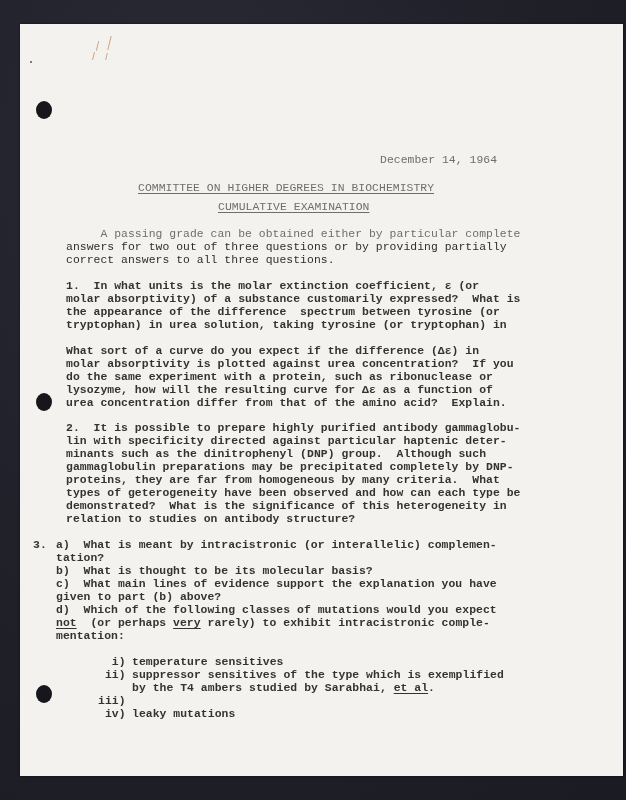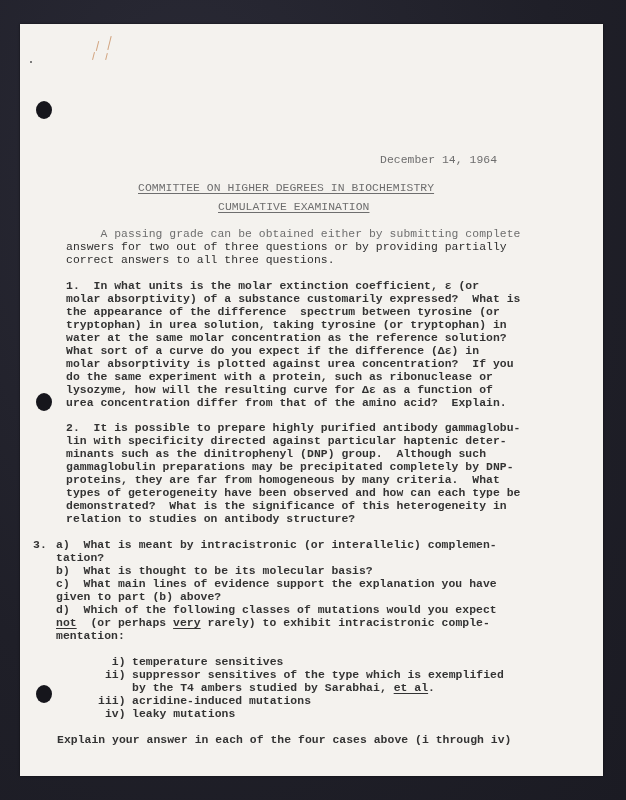--- a/index.html
+++ b/index.html
@@ -30,6 +30,7 @@
       height: 752px;
       background: #f4f2ee;
       box-shadow: 0 0 2px rgba(0,0,0,0.6);
+      padding-left: 20px;
     }
     .punch-hole {
       position: absolute;

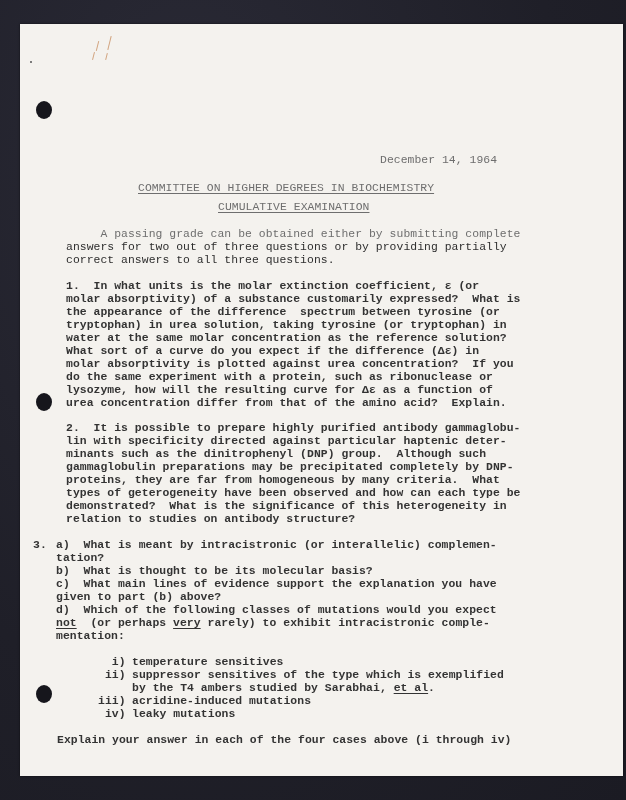--- a/index.html
+++ b/index.html
@@ -95,7 +95,7 @@
   <div class="line heading1 faint underline">COMMITTEE ON HIGHER DEGREES IN BIOCHEMISTRY</div>
   <div class="line heading2 faint underline">CUMULATIVE EXAMINATION</div>
 
-  <div class="line faint" style="left:46px; top:204px;">     A passing grade can be obtained either by submitting complete</div>
+  <div class="line faint" style="left:46px; top:204px;">     A passing grade can be obtained either by particular complete</div>
   <div class="line" style="left:46px; top:217px;">answers for two out of three questions or by providing partially</div>
   <div class="line" style="left:46px; top:230px;">correct answers to all three questions.</div>
 

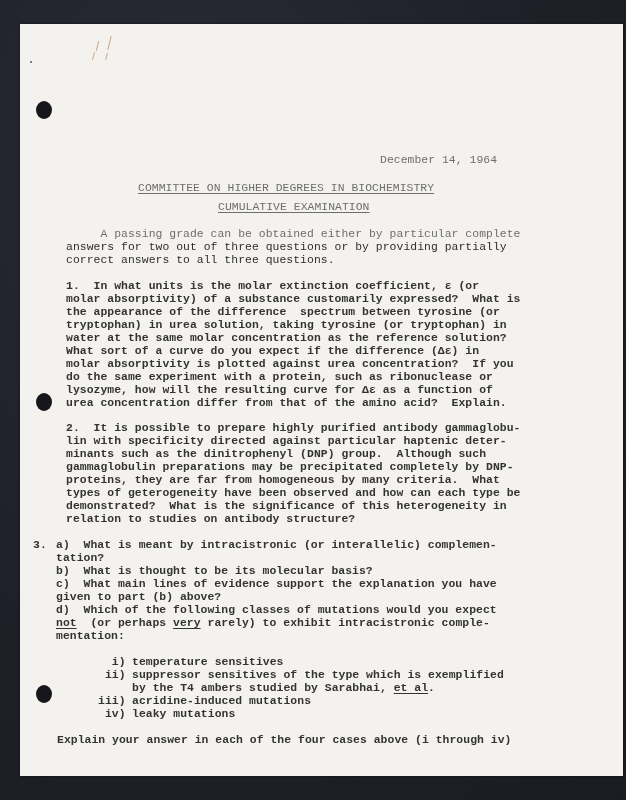--- a/index.html
+++ b/index.html
@@ -103,7 +103,6 @@
   <div class="line bold" style="left:46px; top:282px;">the appearance of the difference  spectrum between tyrosine (or</div>
   <div class="line bold" style="left:46px; top:269px;">molar absorptivity) of a substance customarily expressed?  What is</div>
   <div class="line bold" style="left:46px; top:295px;">tryptophan) in urea solution, taking tyrosine (or tryptophan) in</div>
-  <div class="line bold" style="left:46px; top:308px;">water at the same molar concentration as the reference solution?</div>
   <div class="line bold" style="left:46px; top:321px;">What sort of a curve do you expect if the difference (Δε) in</div>
   <div class="line bold" style="left:46px; top:334px;">molar absorptivity is plotted against urea concentration?  If you</div>
   <div class="line bold" style="left:46px; top:347px;">do the same experiment with a protein, such as ribonuclease or</div>

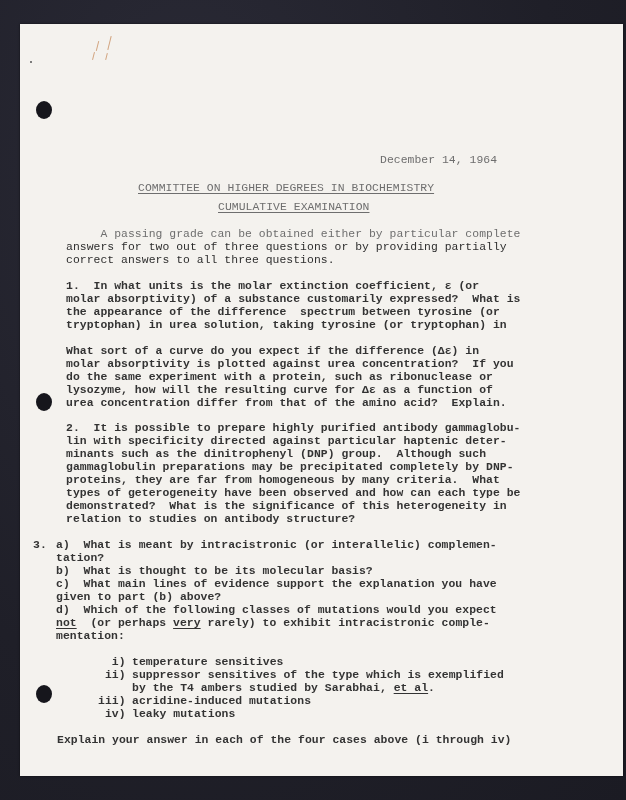--- a/index.html
+++ b/index.html
@@ -137,7 +137,6 @@
   <div class="line bold" style="left:112px; top:658px;"><span>by the T4 ambers studied by Sarabhai, </span><span class="underline">et al</span><span>.</span></div>
 
   <div class="line bold" style="left:78px; top:671px;">iii)</div>
-  <div class="line bold" style="left:112px; top:671px;">acridine-induced mutations</div>
 
   <div class="line bold" style="left:78px; top:684px;"> iv)</div>
   <div class="line bold" style="left:112px; top:684px;">leaky mutations</div>

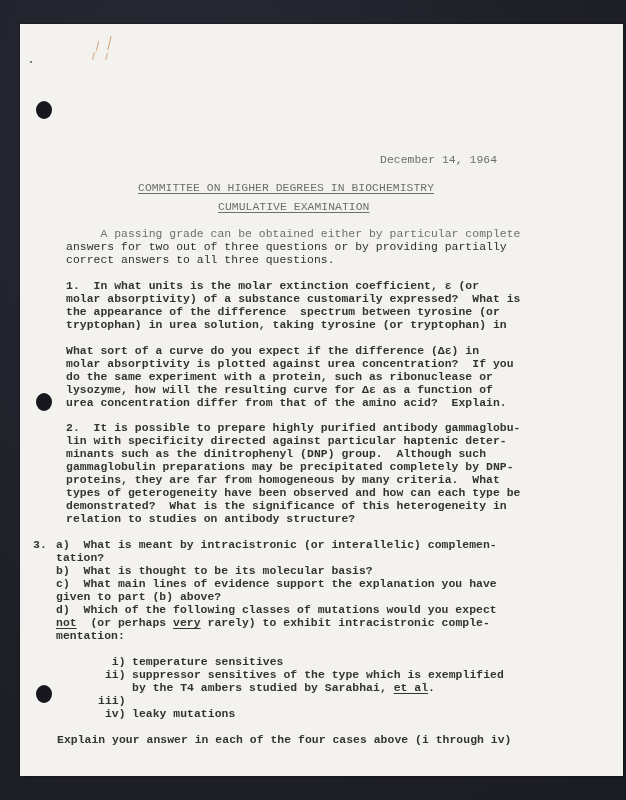--- a/index.html
+++ b/index.html
@@ -141,7 +141,6 @@
   <div class="line bold" style="left:78px; top:684px;"> iv)</div>
   <div class="line bold" style="left:112px; top:684px;">leaky mutations</div>
 
-  <div class="line bold" style="left:37px; top:710px;">Explain your answer in each of the four cases above (i through iv)</div>
 </div>
 
 </body></html>

